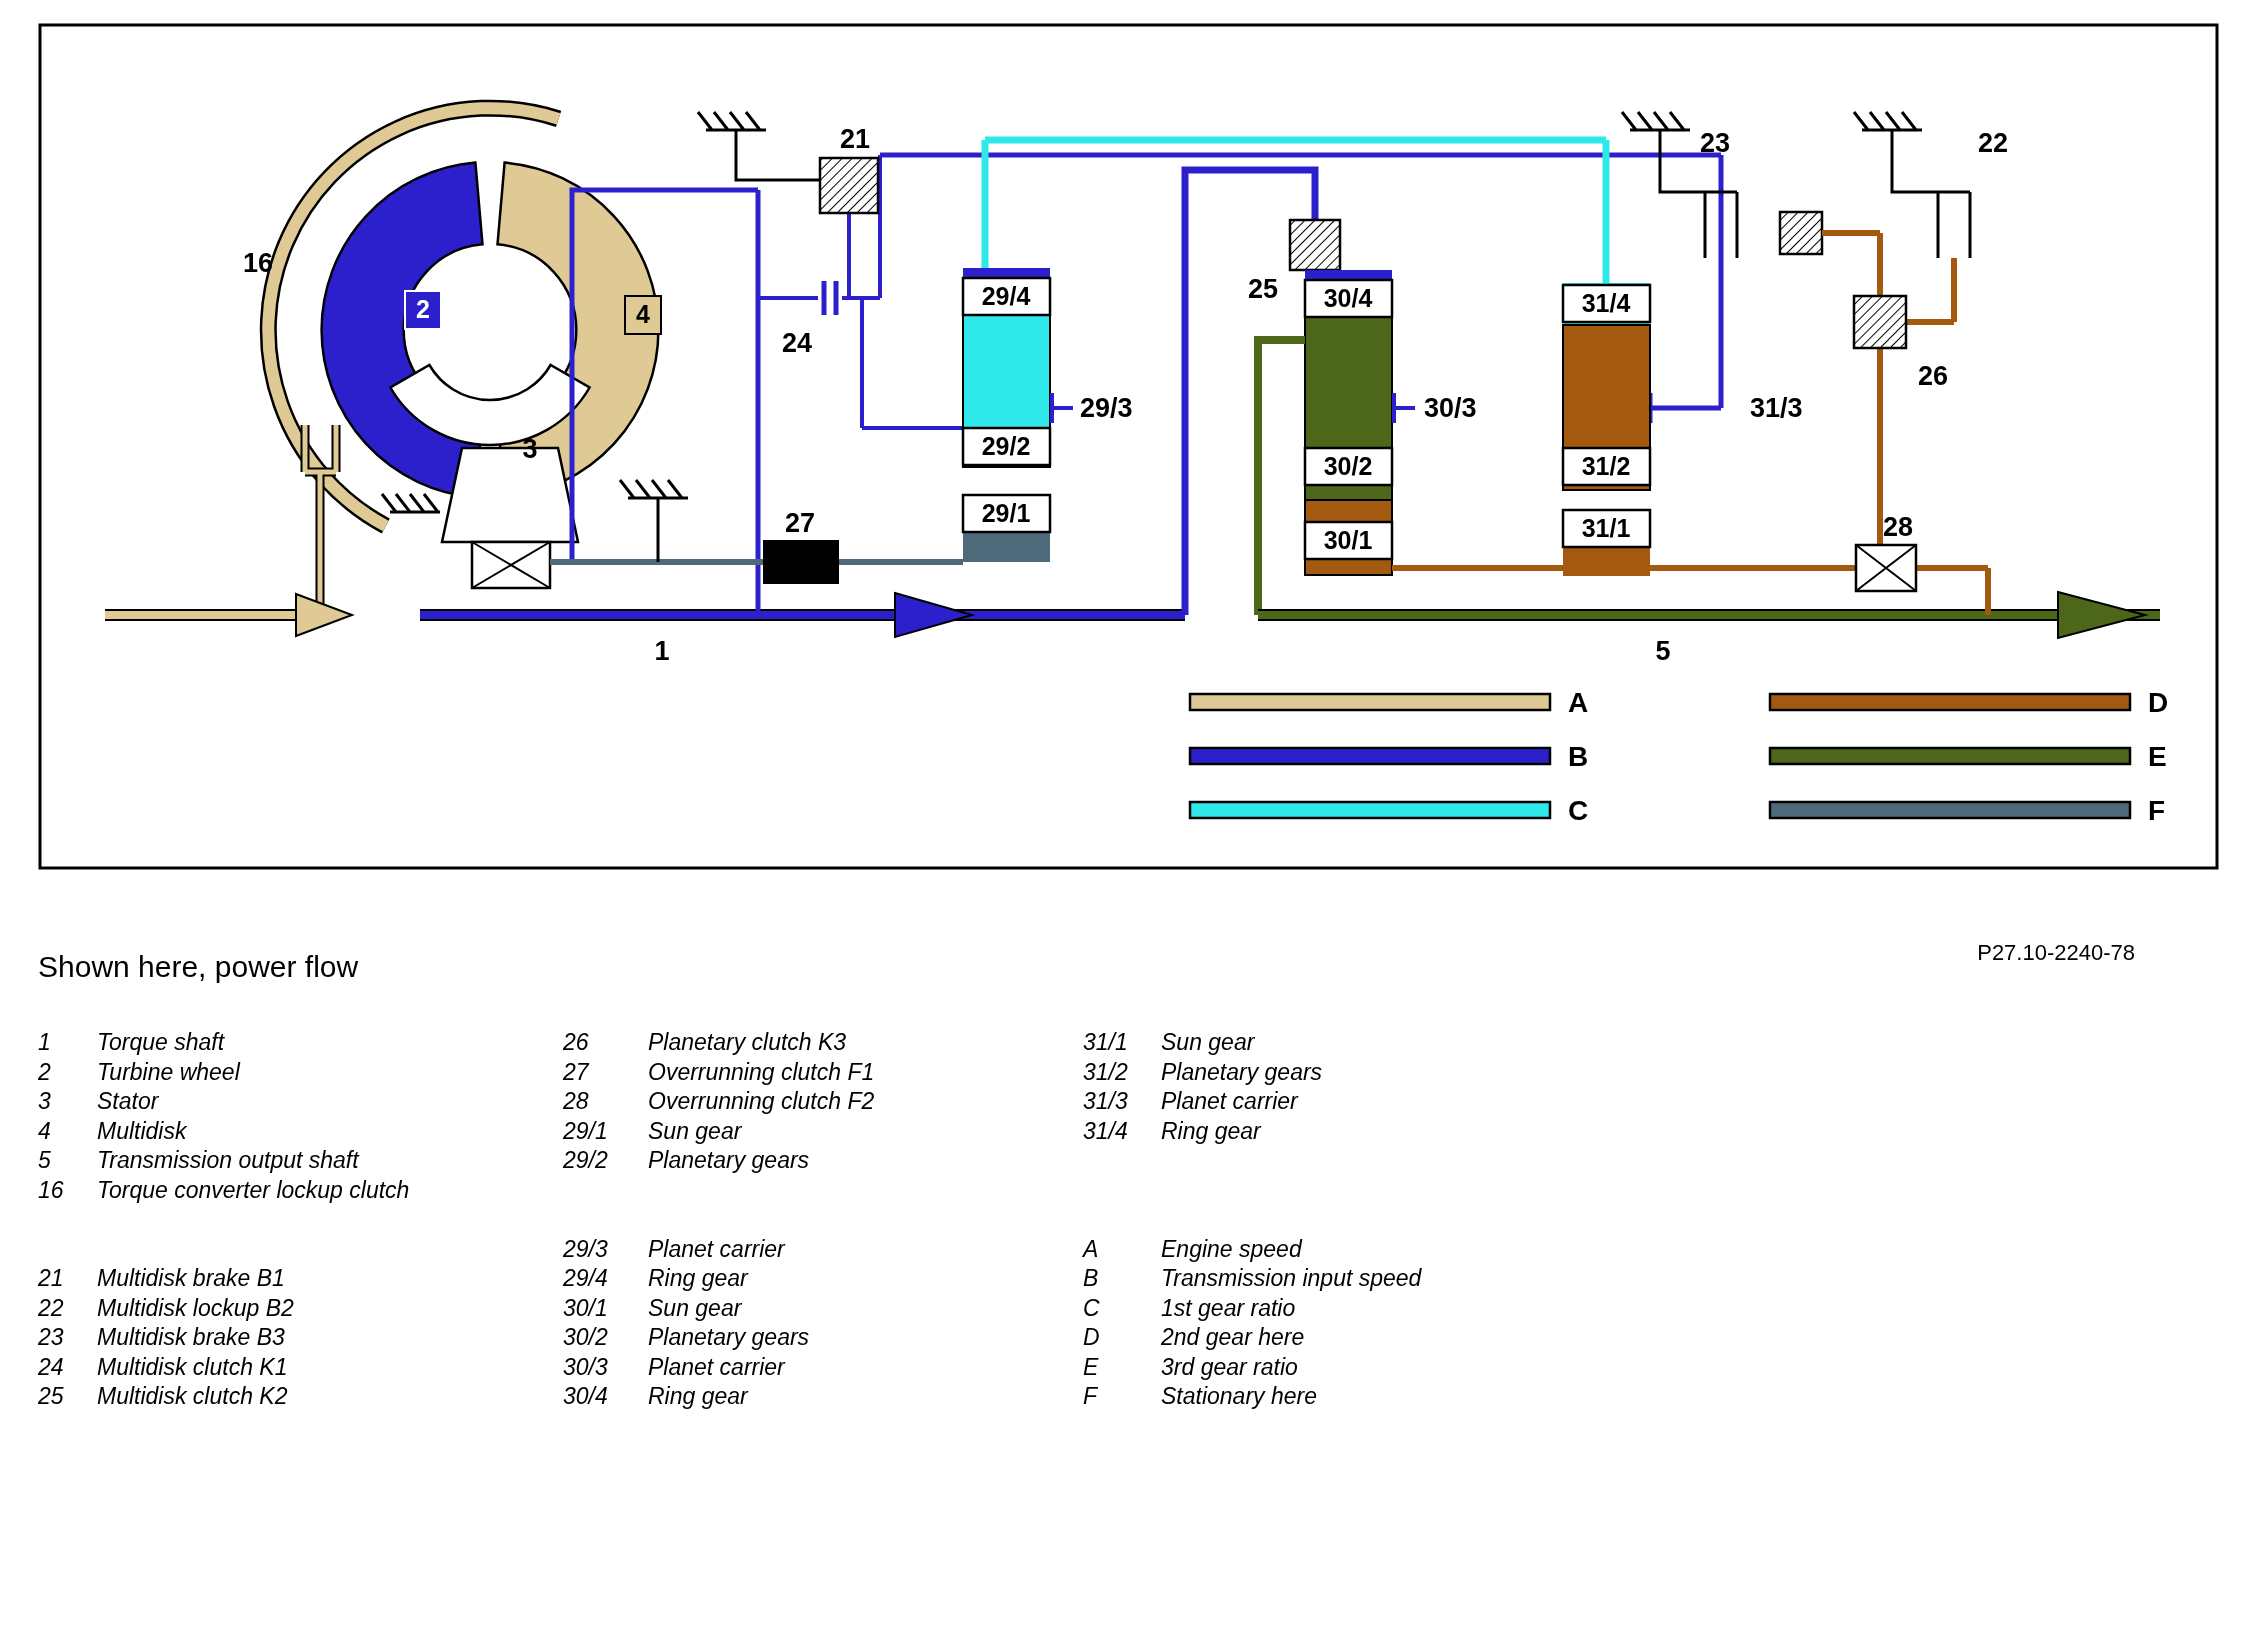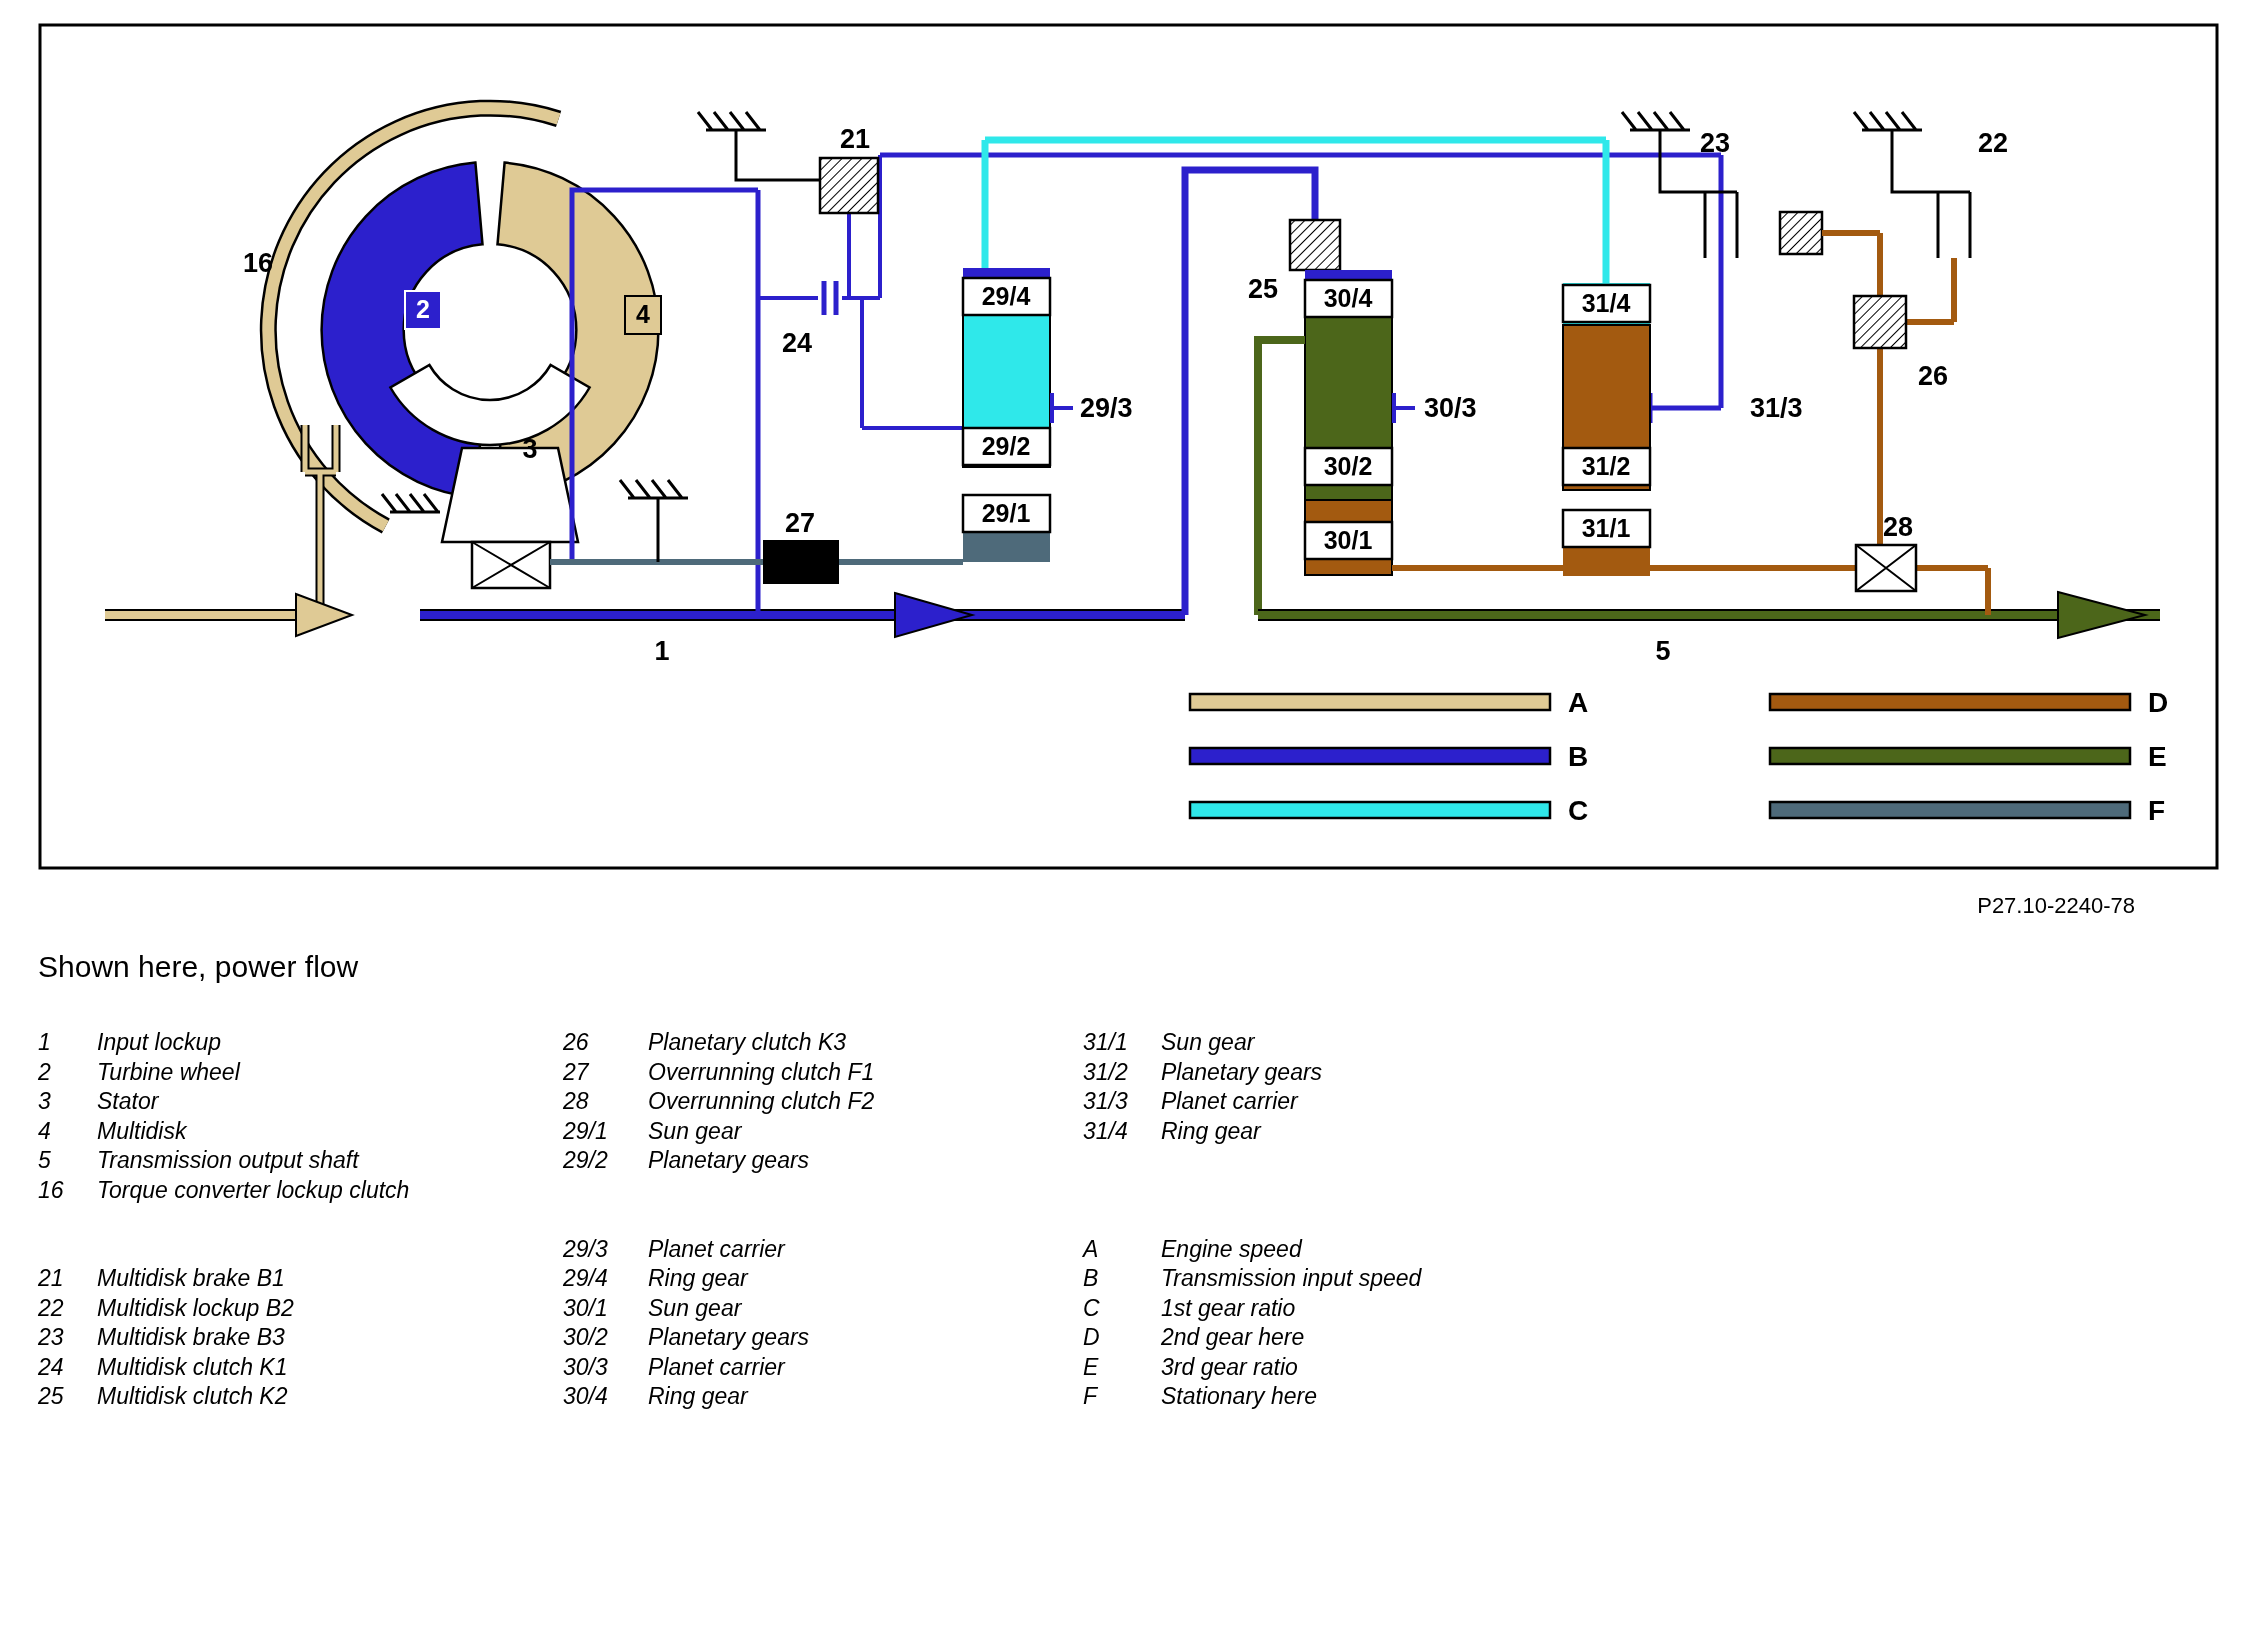--- a/index.html
+++ b/index.html
@@ -9,7 +9,7 @@
   svg text{font-family:"Liberation Sans",sans-serif;font-weight:bold;fill:#000;}
   svg text.tw{fill:#fff;}
   .t27{font-size:27px;} .t25{font-size:25px;} .t28{font-size:28px;}
-  .ref{position:absolute;top:893px;right:122px;font-size:22px;}
+  .ref{position:absolute;top:940px;right:122px;font-size:22px;}
   .heading{position:absolute;left:38px;top:950px;font-size:30px;font-weight:normal;}
   .legend-lists{position:absolute;left:0;top:1028px;width:2257px;}
   .lcol{position:absolute;top:0;}

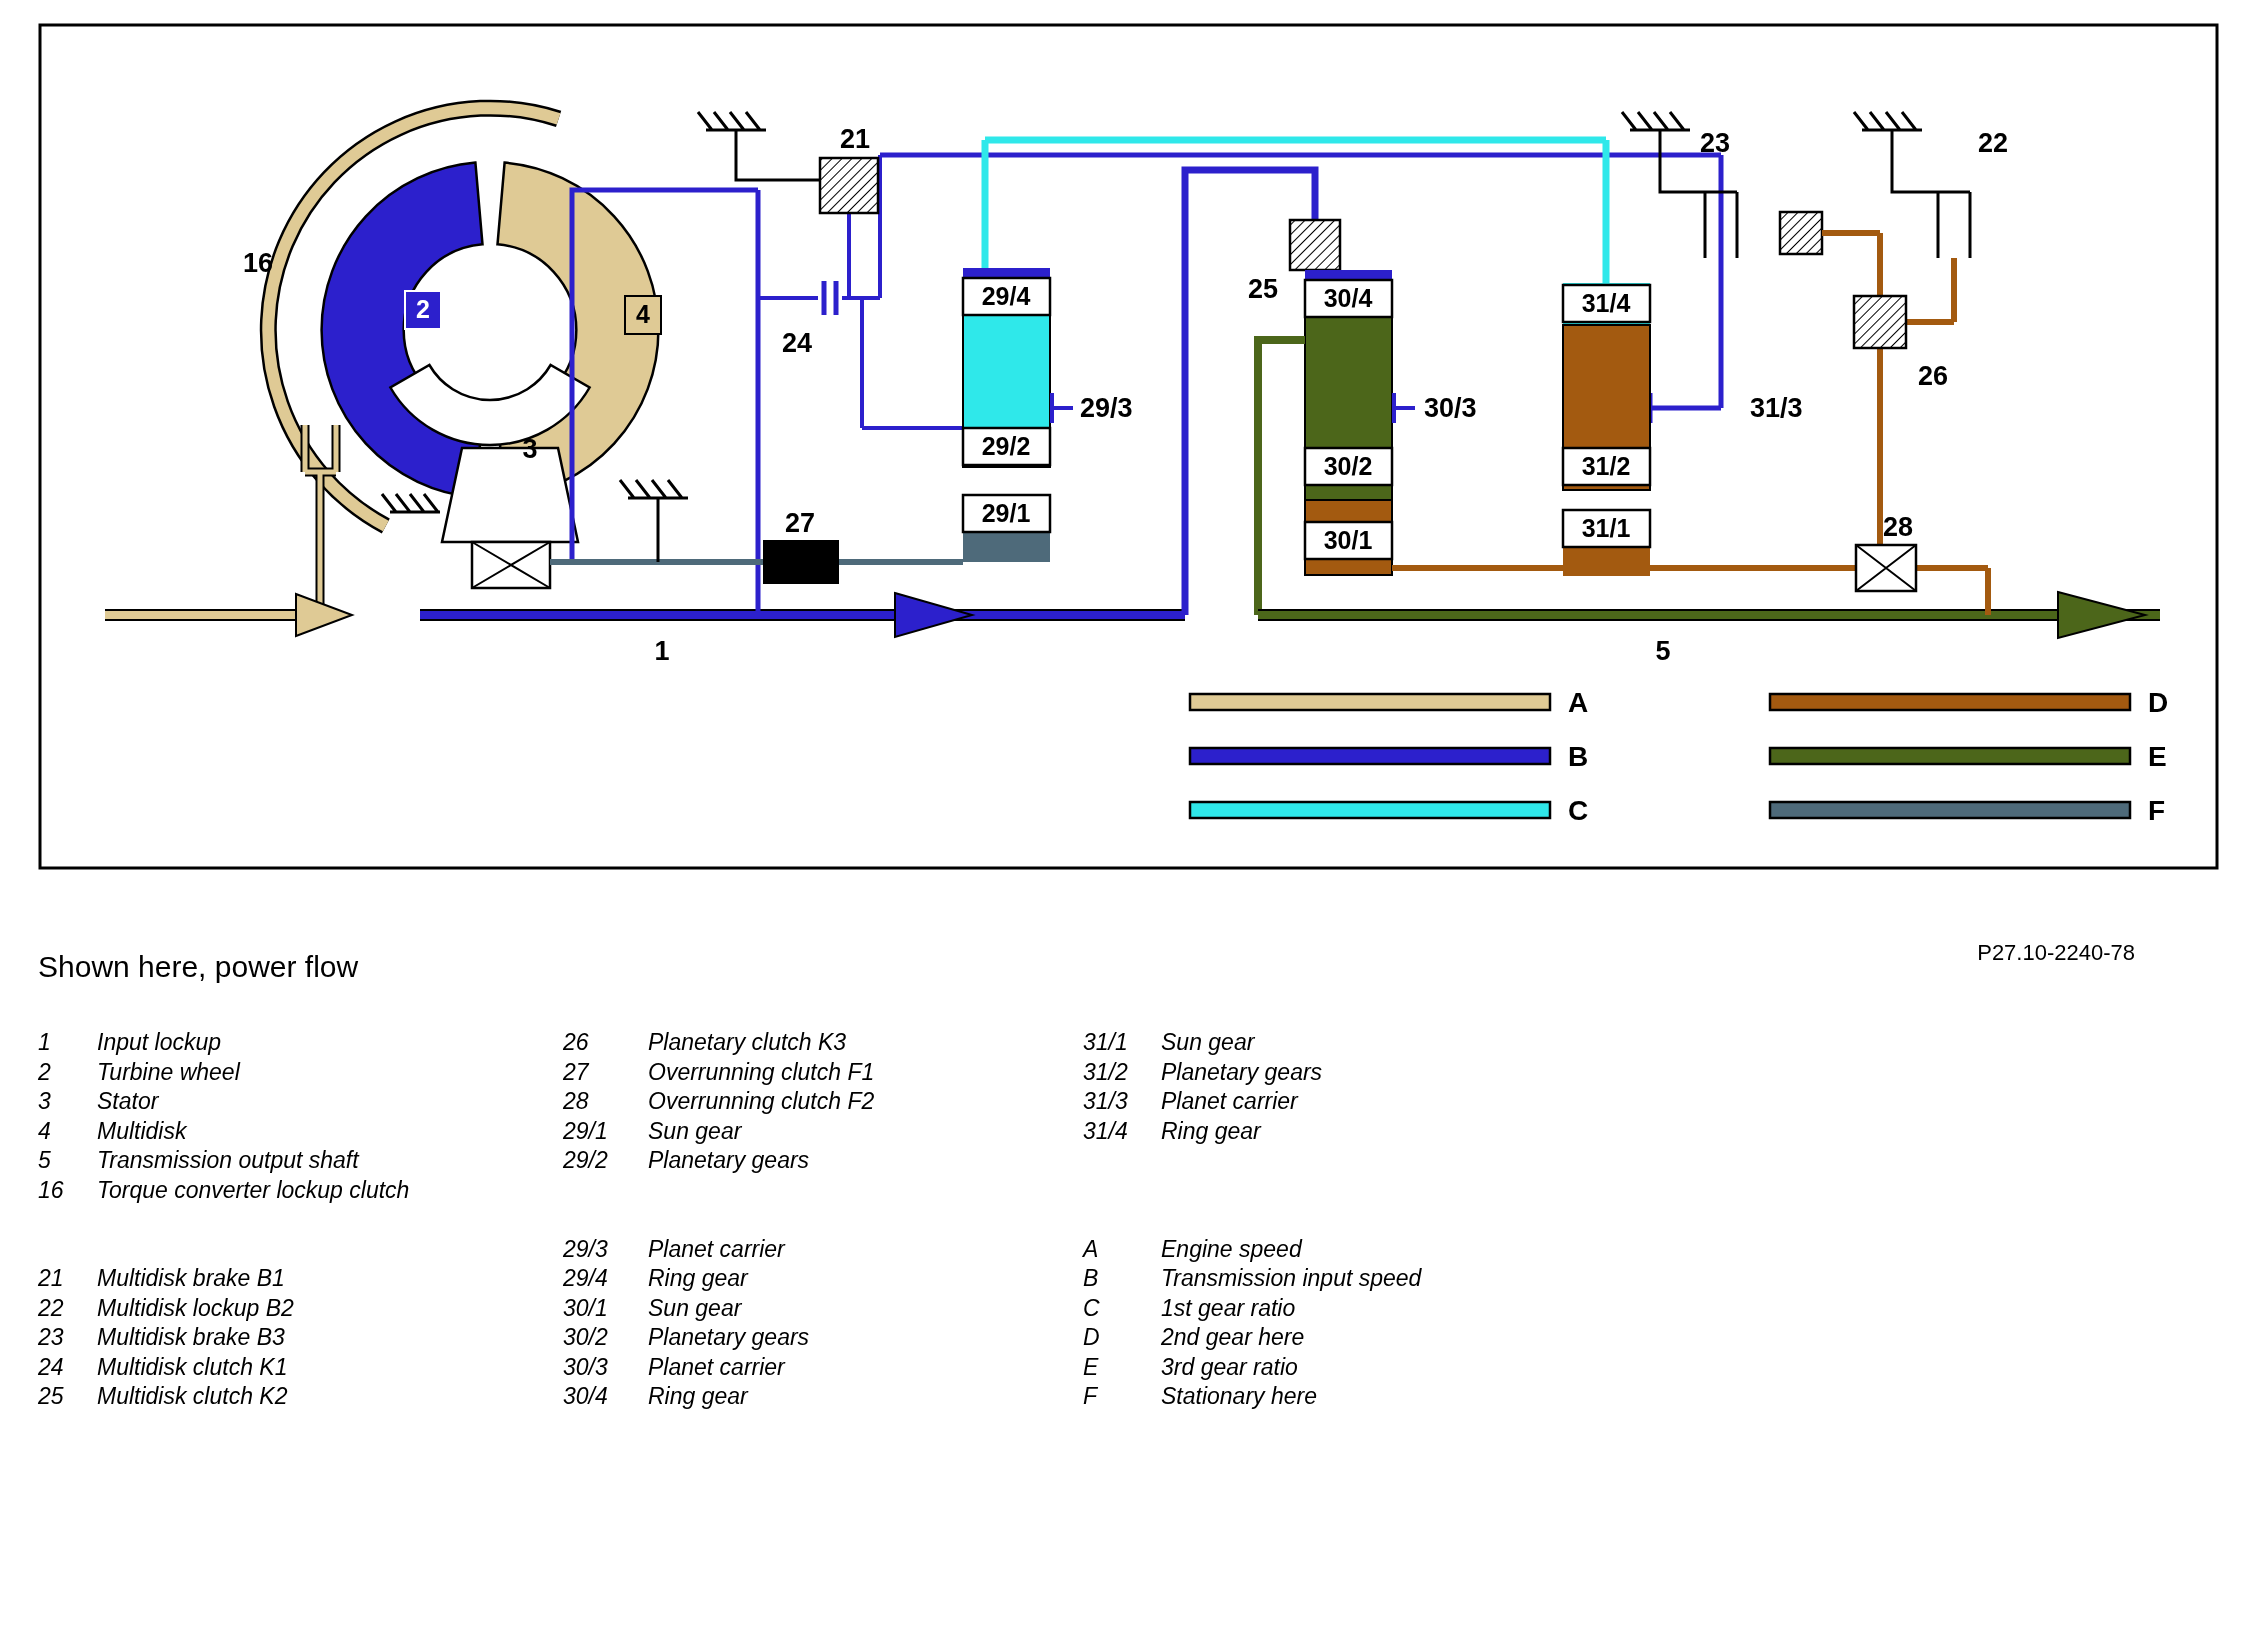--- a/index.html
+++ b/index.html
@@ -233,7 +233,7 @@
   <div class="lcol c1">
     <div class="li">
           <span class="n">1</span>
-          <span class="t">Input lockup</span>
+          <span class="t">Torque shaft</span>
         </div>
     <div class="li">
           <span class="n">2</span>

